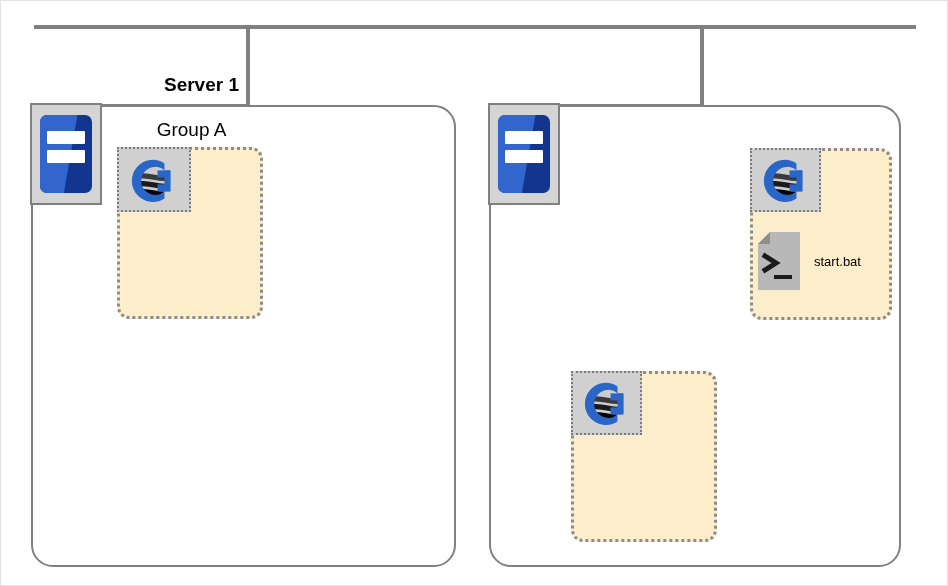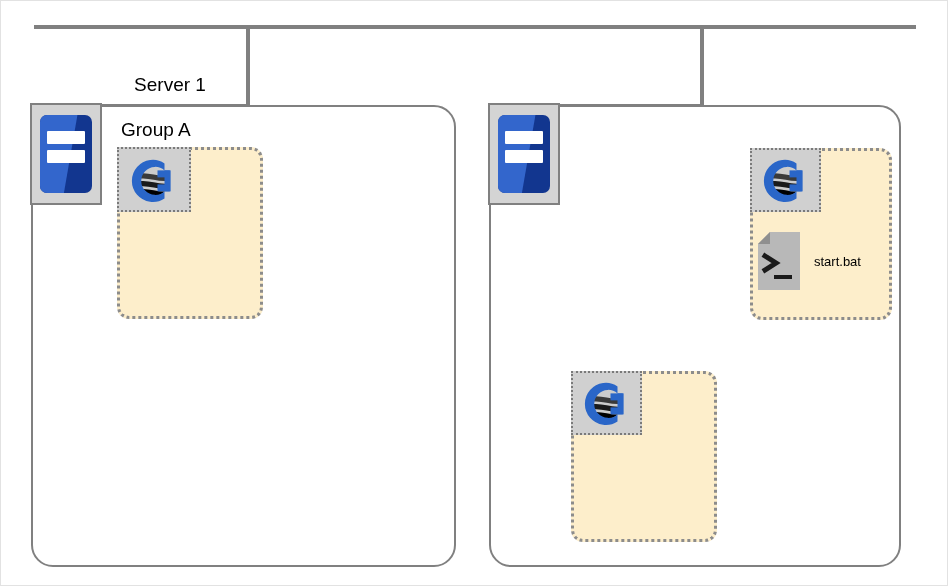--- a/index.html
+++ b/index.html
@@ -42,7 +42,8 @@
     font-size: 19px;
     color: #000000;
     white-space: nowrap;
-    text-align: center;
+    text-align: right;
+    font-weight: bold;
   }
 
   

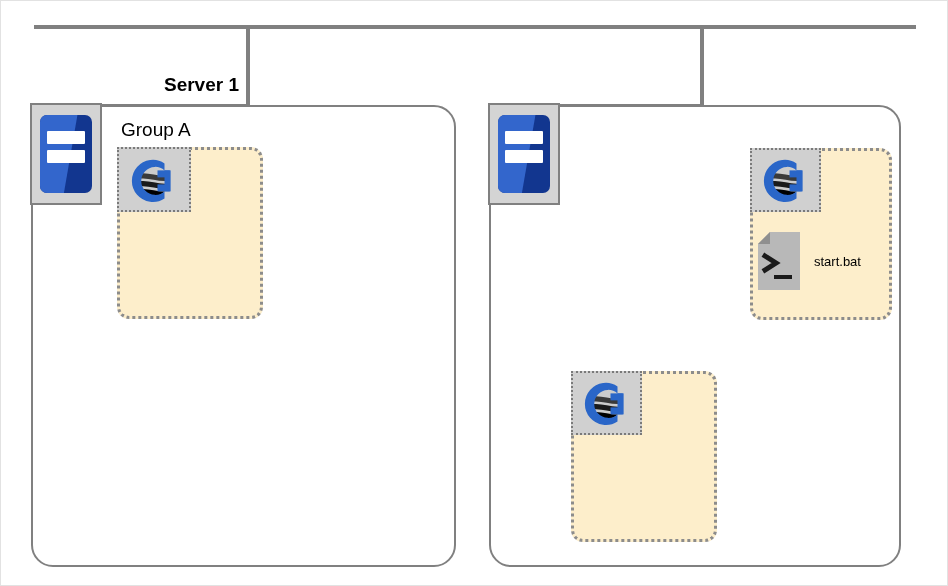--- a/index.html
+++ b/index.html
@@ -94,7 +94,7 @@
     font-size: 19px;
     color: #000000;
     white-space: nowrap;
-    text-align: left;
+    text-align: center;
   }
 
   

